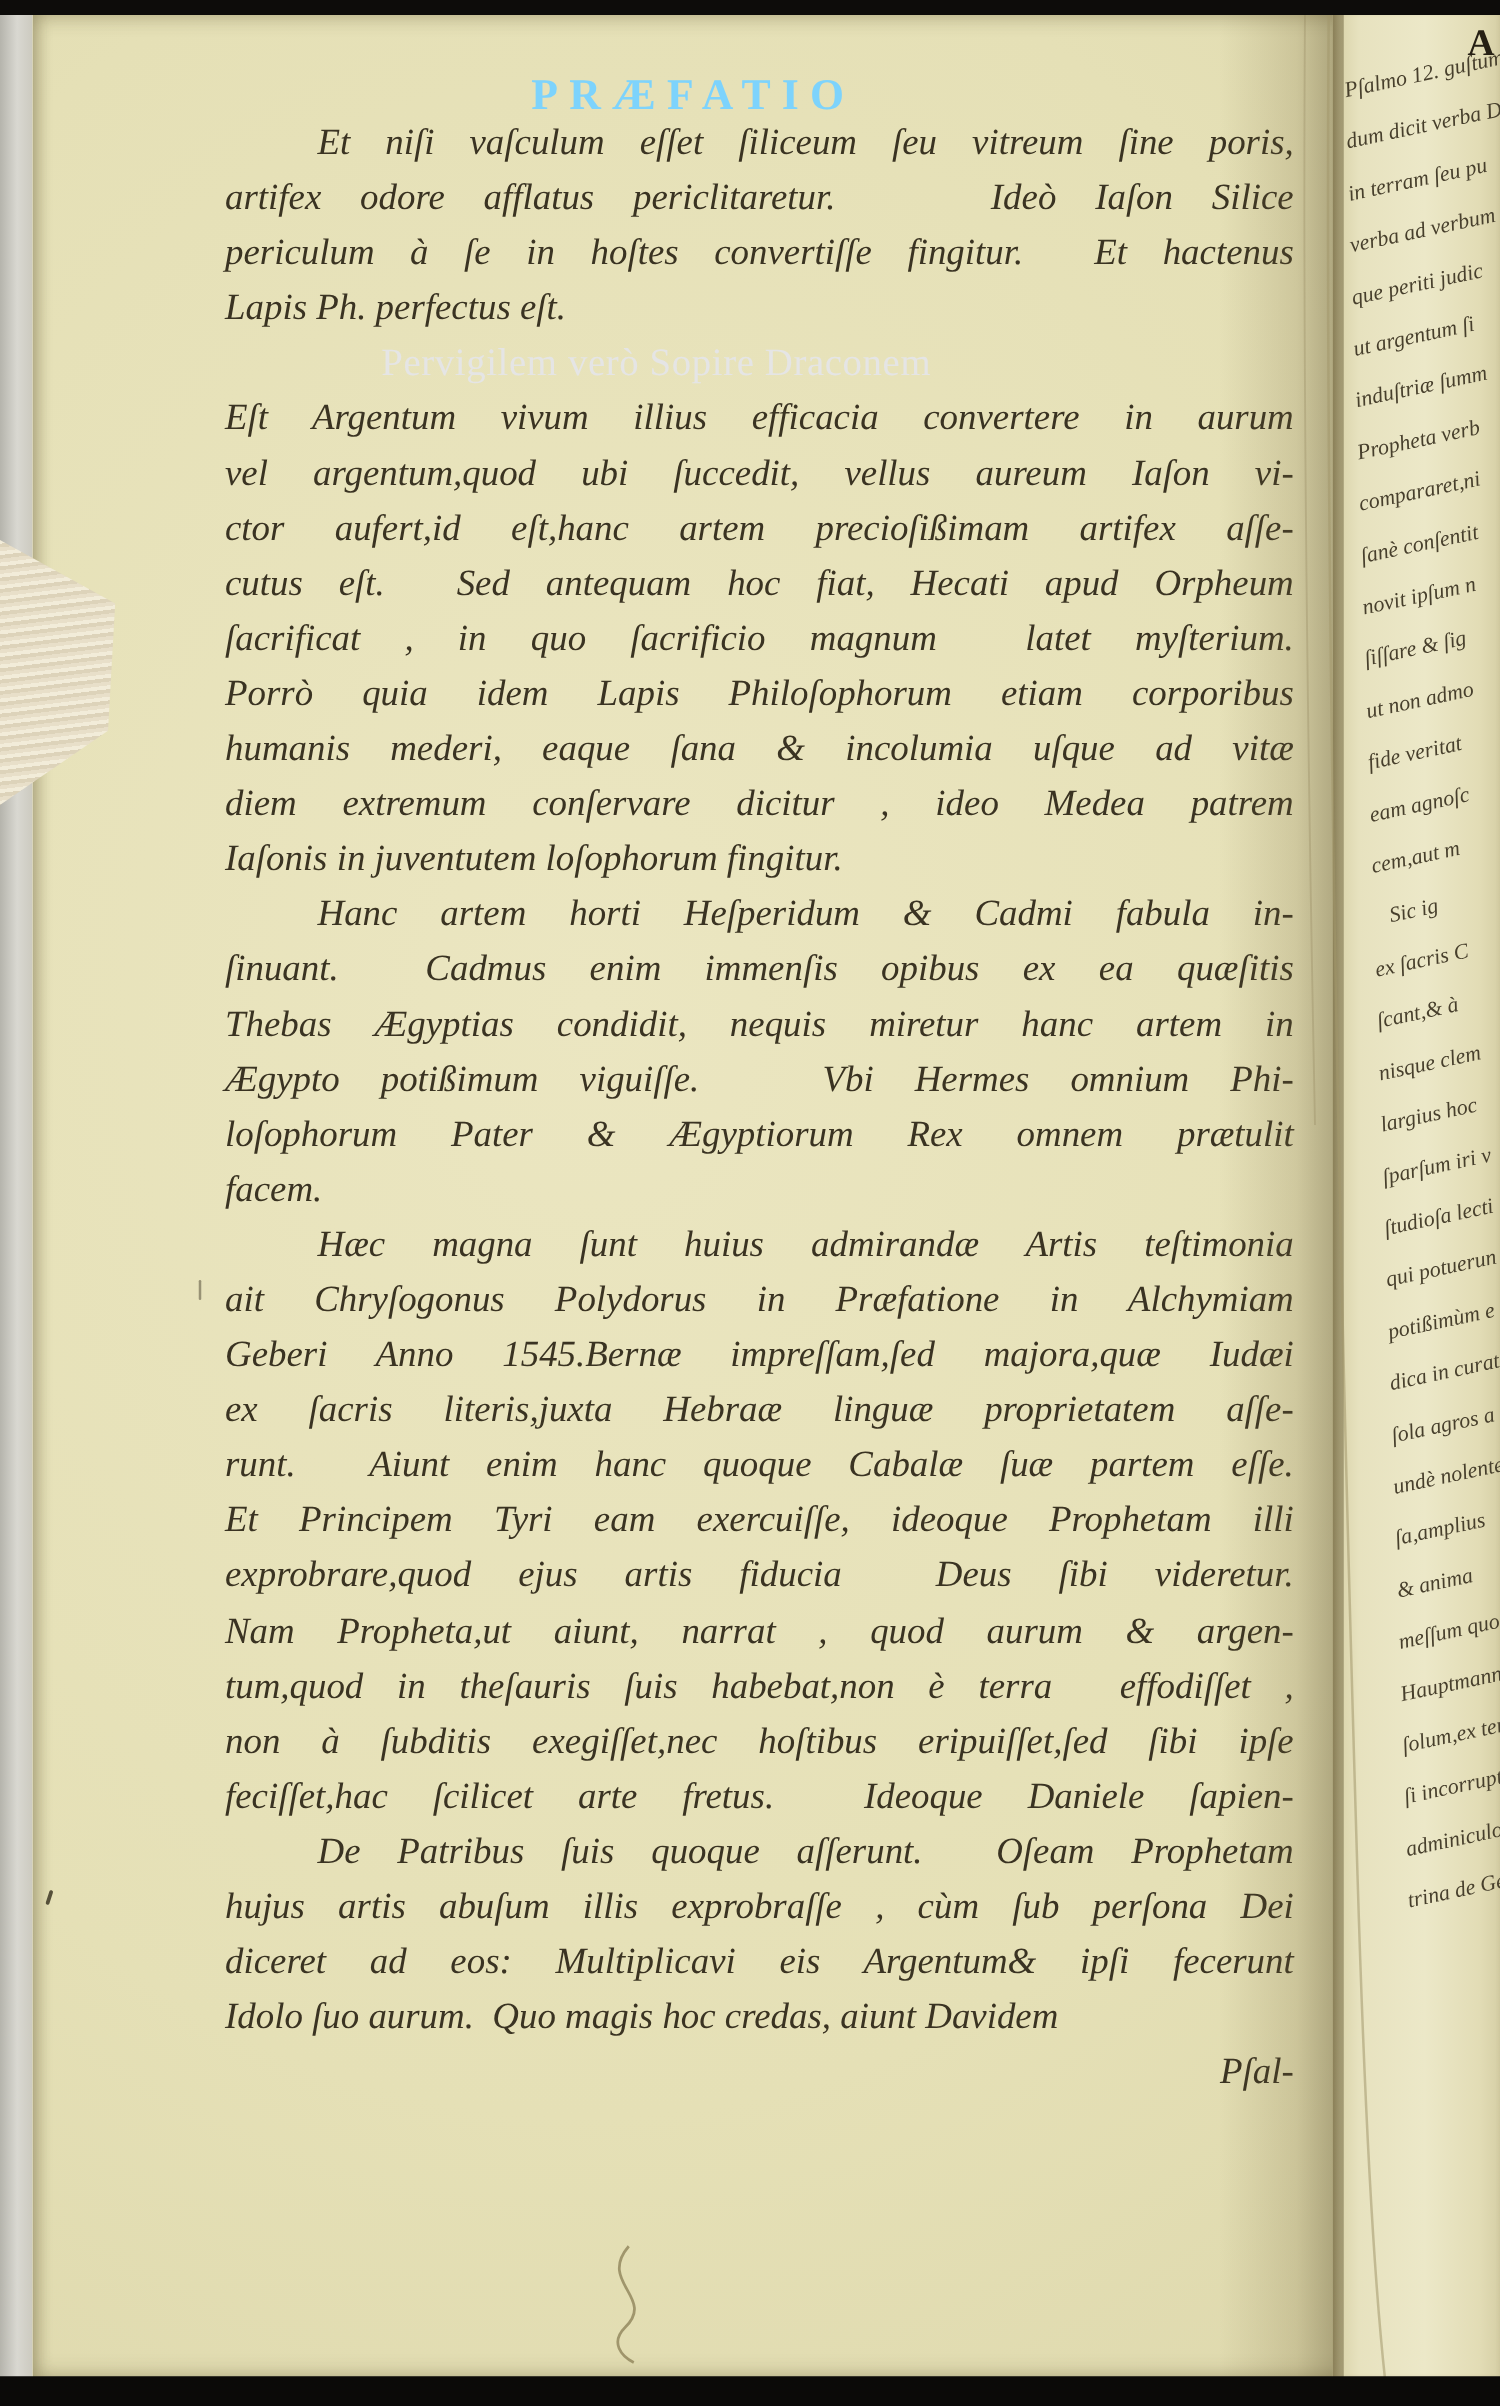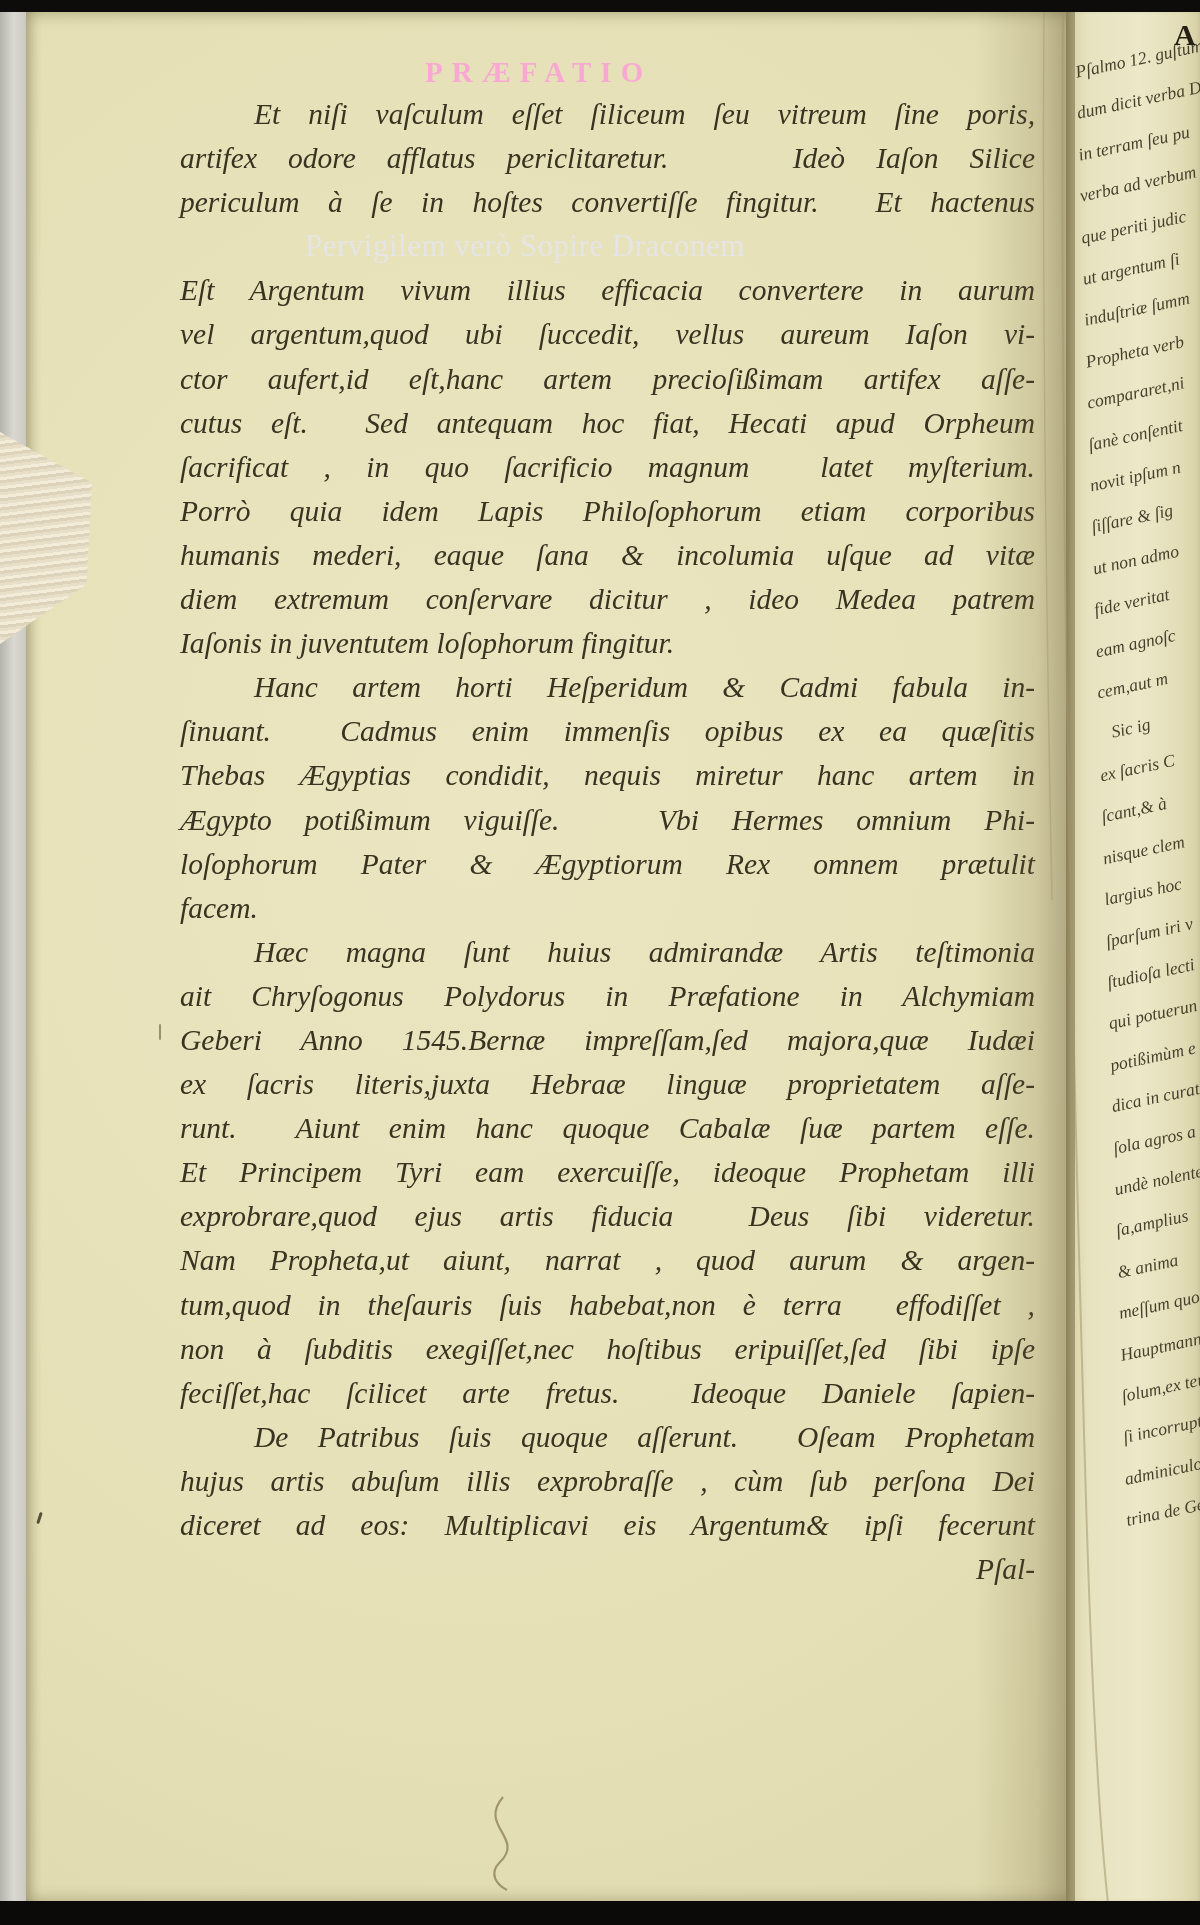--- a/index.html
+++ b/index.html
@@ -40,7 +40,7 @@
   
   .headline{
     position:absolute;left:425px;top:56px;z-index:7;
-    font-size:29px;letter-spacing:9px;color:#f9a8d4;font-weight:600;white-space:nowrap;
+    font-size:35px;letter-spacing:9px;color:#7dd3fc;font-weight:600;white-space:nowrap;
   }
   
   .textcol{

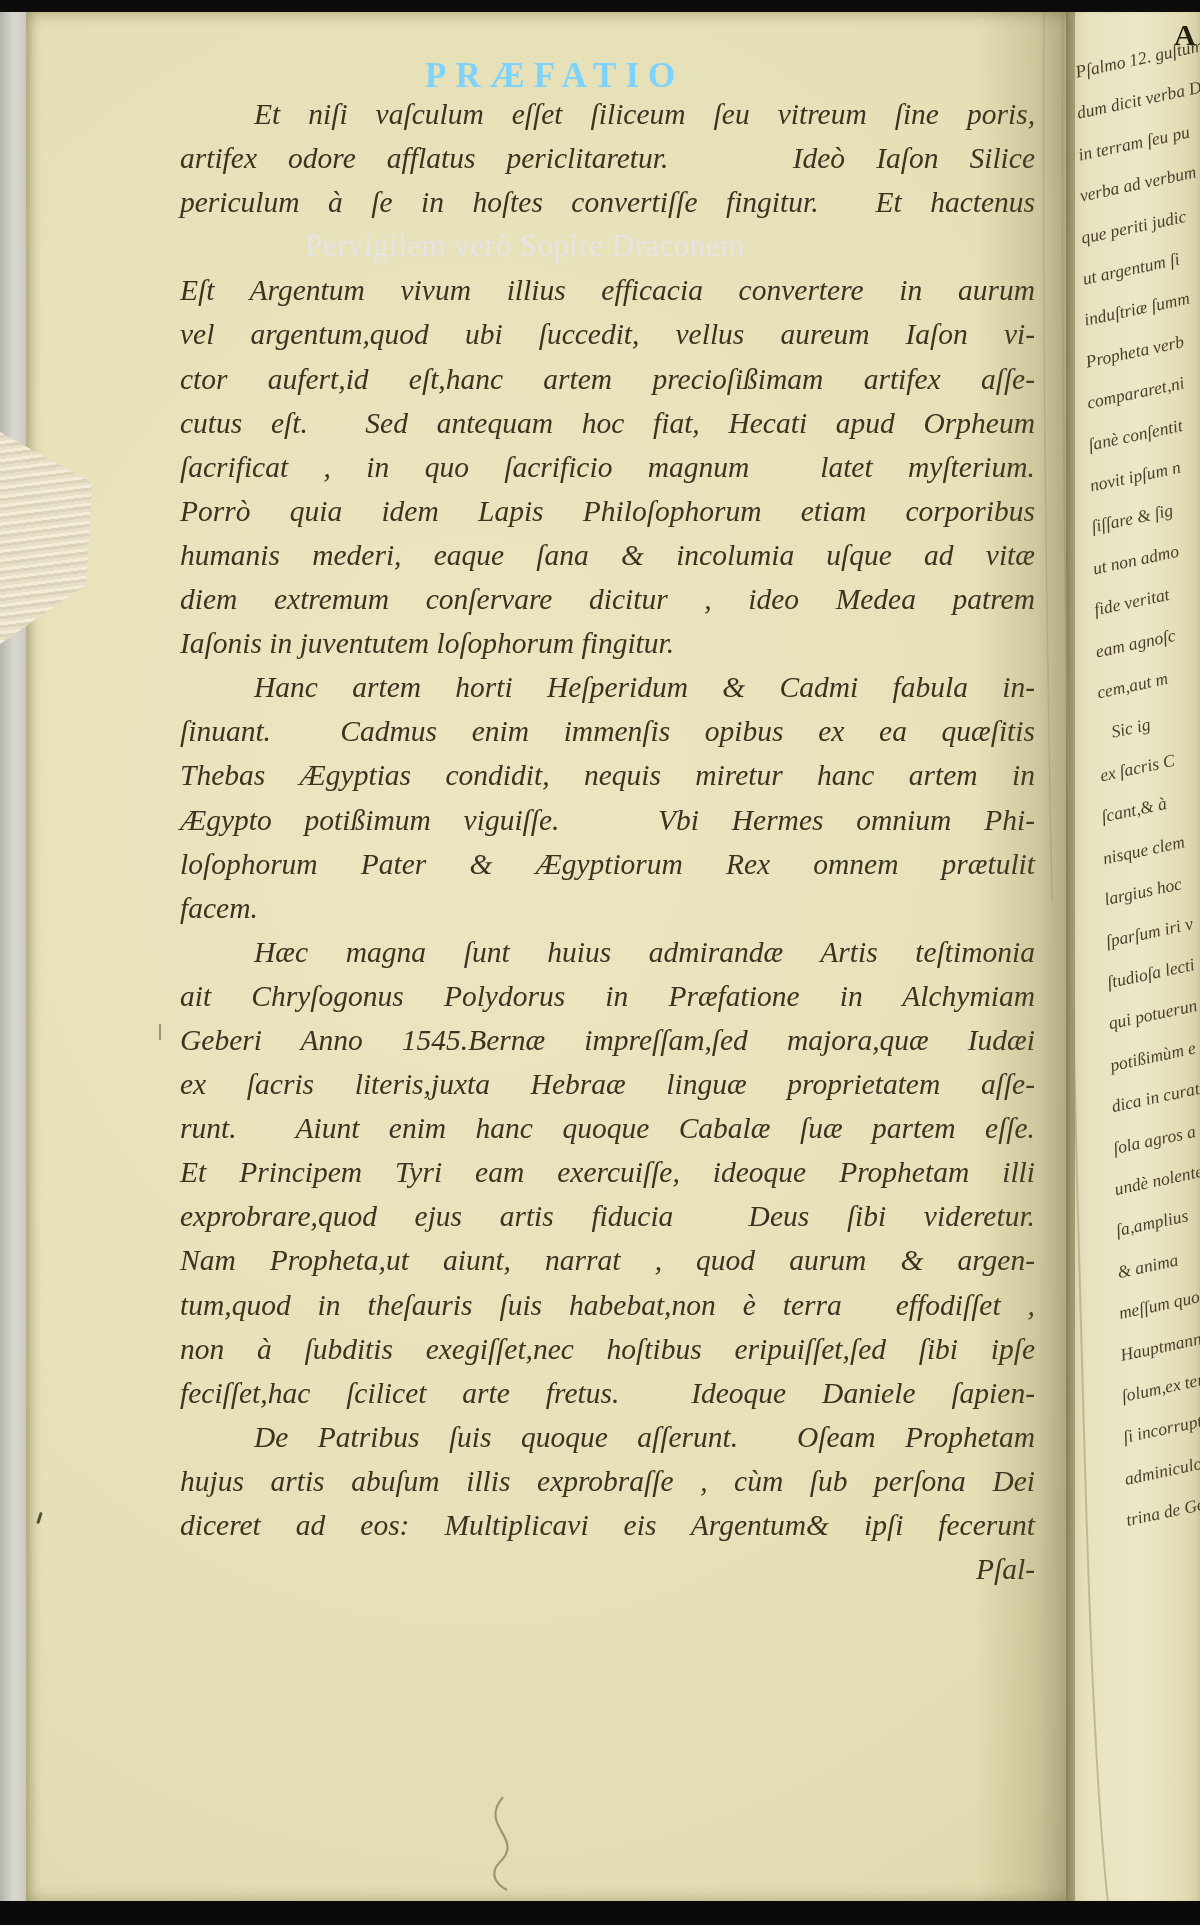--- a/index.html
+++ b/index.html
@@ -85,6 +85,7 @@
   <div class="tl first">Et niſi vaſculum eſſet ſiliceum ſeu vitreum ſine poris,</div>
       <div class="tl">artifex odore afflatus periclitaretur.&nbsp;&nbsp;&nbsp;&nbsp;Ideò Iaſon Silice</div>
       <div class="tl">periculum à ſe in hoſtes convertiſſe fingitur.&nbsp;&nbsp;Et hactenus</div>
+      <div class="tl last">Lapis Ph. perfectus eſt.</div>
       <div class="tl center">Pervigilem verò Sopire Draconem</div>
       <div class="tl">Eſt Argentum vivum illius efficacia convertere in aurum</div>
       <div class="tl">vel argentum,quod ubi ſuccedit, vellus aureum Iaſon vi-</div>

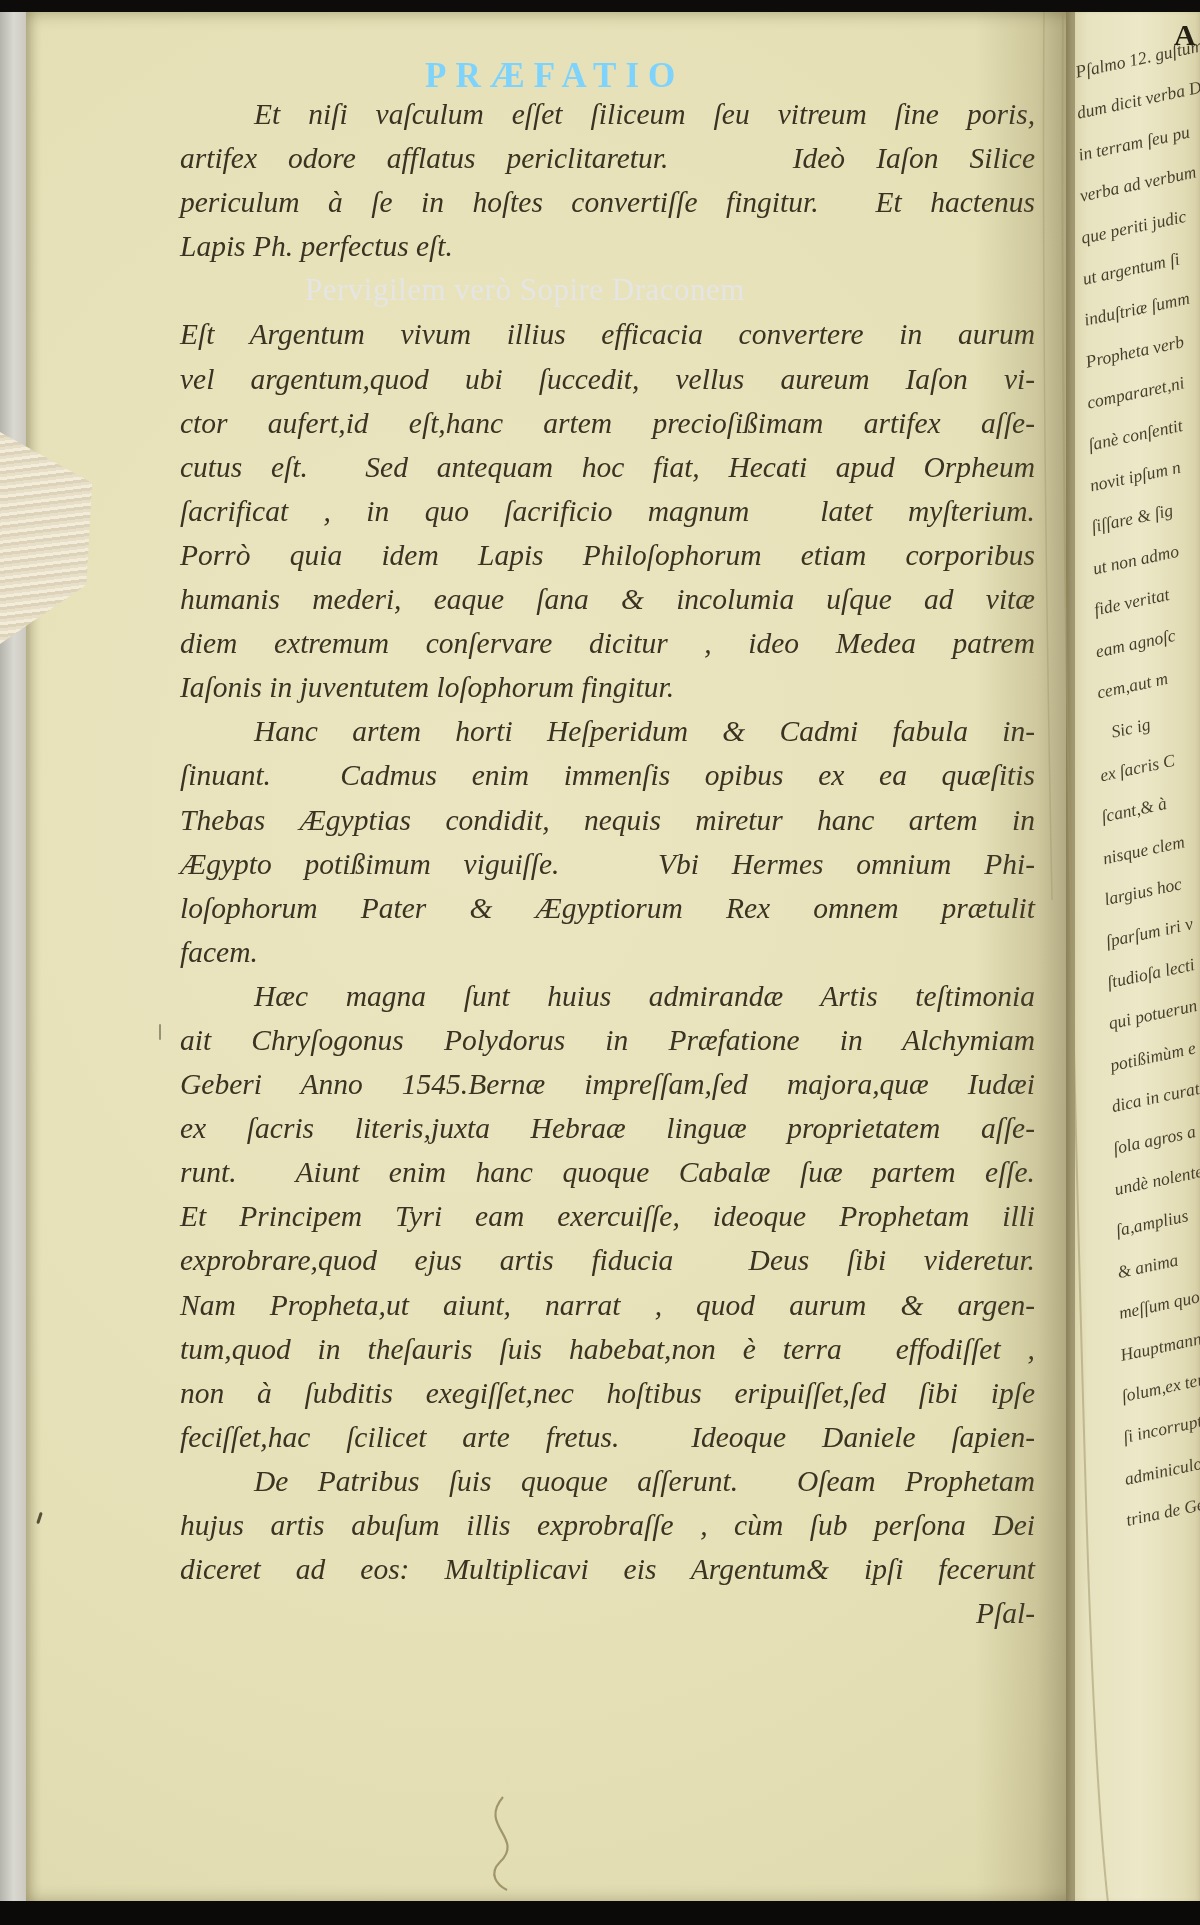--- a/index.html
+++ b/index.html
@@ -116,6 +116,7 @@
       <div class="tl first">De Patribus ſuis quoque aſſerunt.&nbsp;&nbsp;Oſeam Prophetam</div>
       <div class="tl">hujus artis abuſum illis exprobraſſe , cùm ſub perſona Dei</div>
       <div class="tl">diceret ad eos: Multiplicavi eis Argentum&amp; ipſi fecerunt</div>
+      <div class="tl last">Idolo ſuo aurum.&nbsp;&nbsp;Quo magis hoc credas, aiunt Davidem</div>
       <div class="tl catch">Pſal-</div>
     </div>
 

